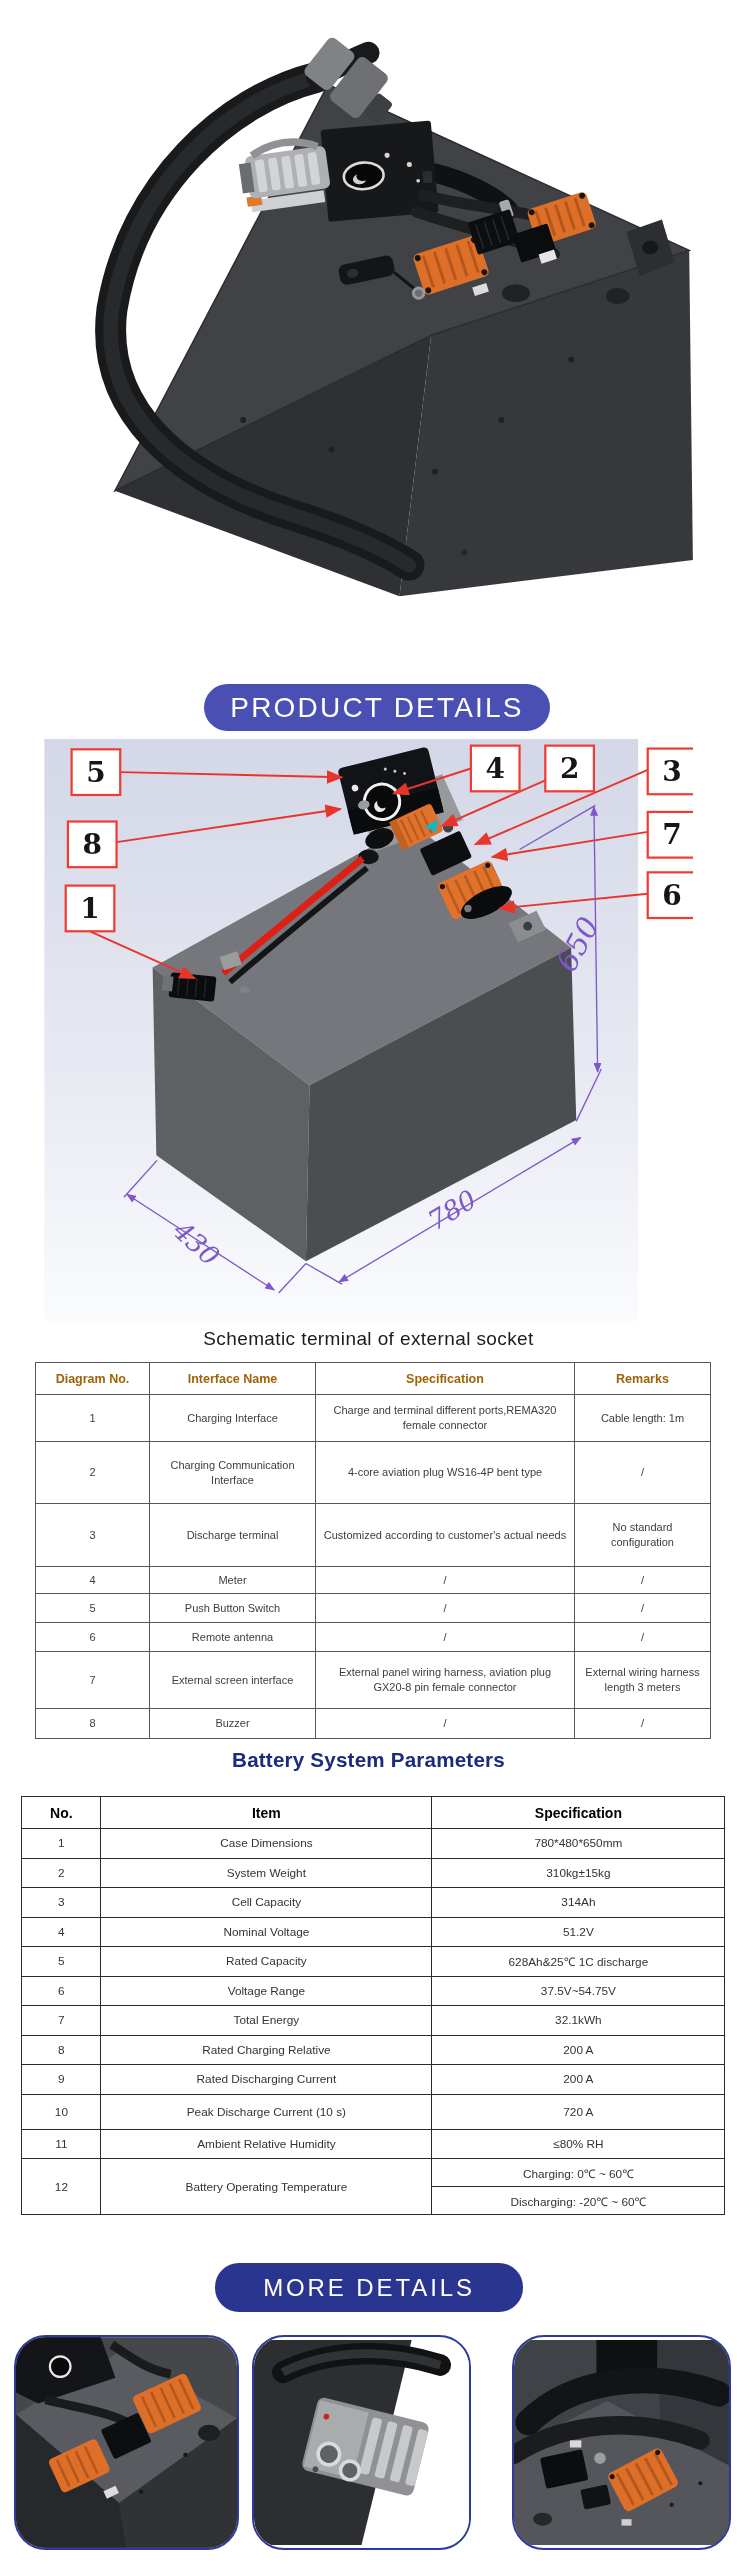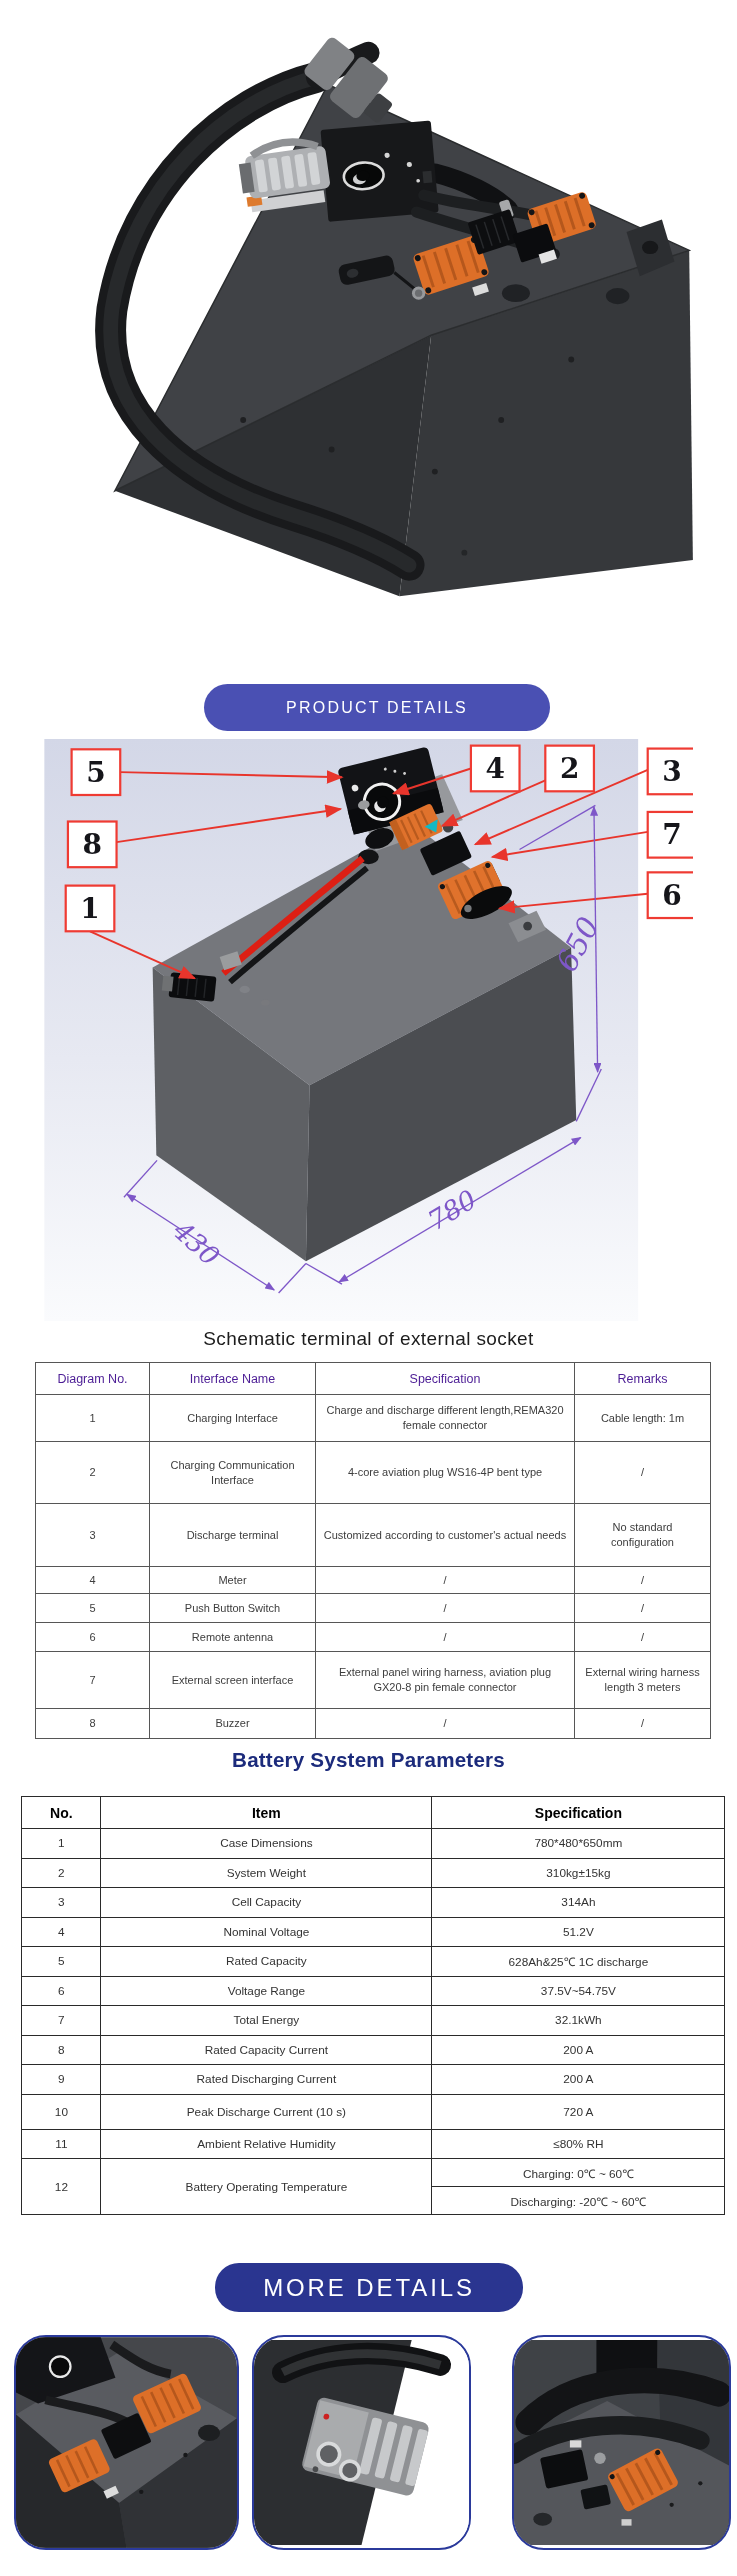--- a/index.html
+++ b/index.html
@@ -11,7 +11,7 @@
   .pill{position:absolute;display:flex;align-items:center;justify-content:center;
         color:#ffffff;font-family:"Liberation Sans",sans-serif;}
   #pill-product{left:204px;top:684px;width:346px;height:47px;border-radius:23.6px;
-        background:#4a50b3;font-size:16px;letter-spacing:2.2px;}
+        background:#4a50b3;font-size:28px;letter-spacing:2.2px;}
   #pill-more{left:215px;top:2263px;width:308px;height:49px;border-radius:24px;
         background:#2a3590;font-size:24px;letter-spacing:2.9px;}
 

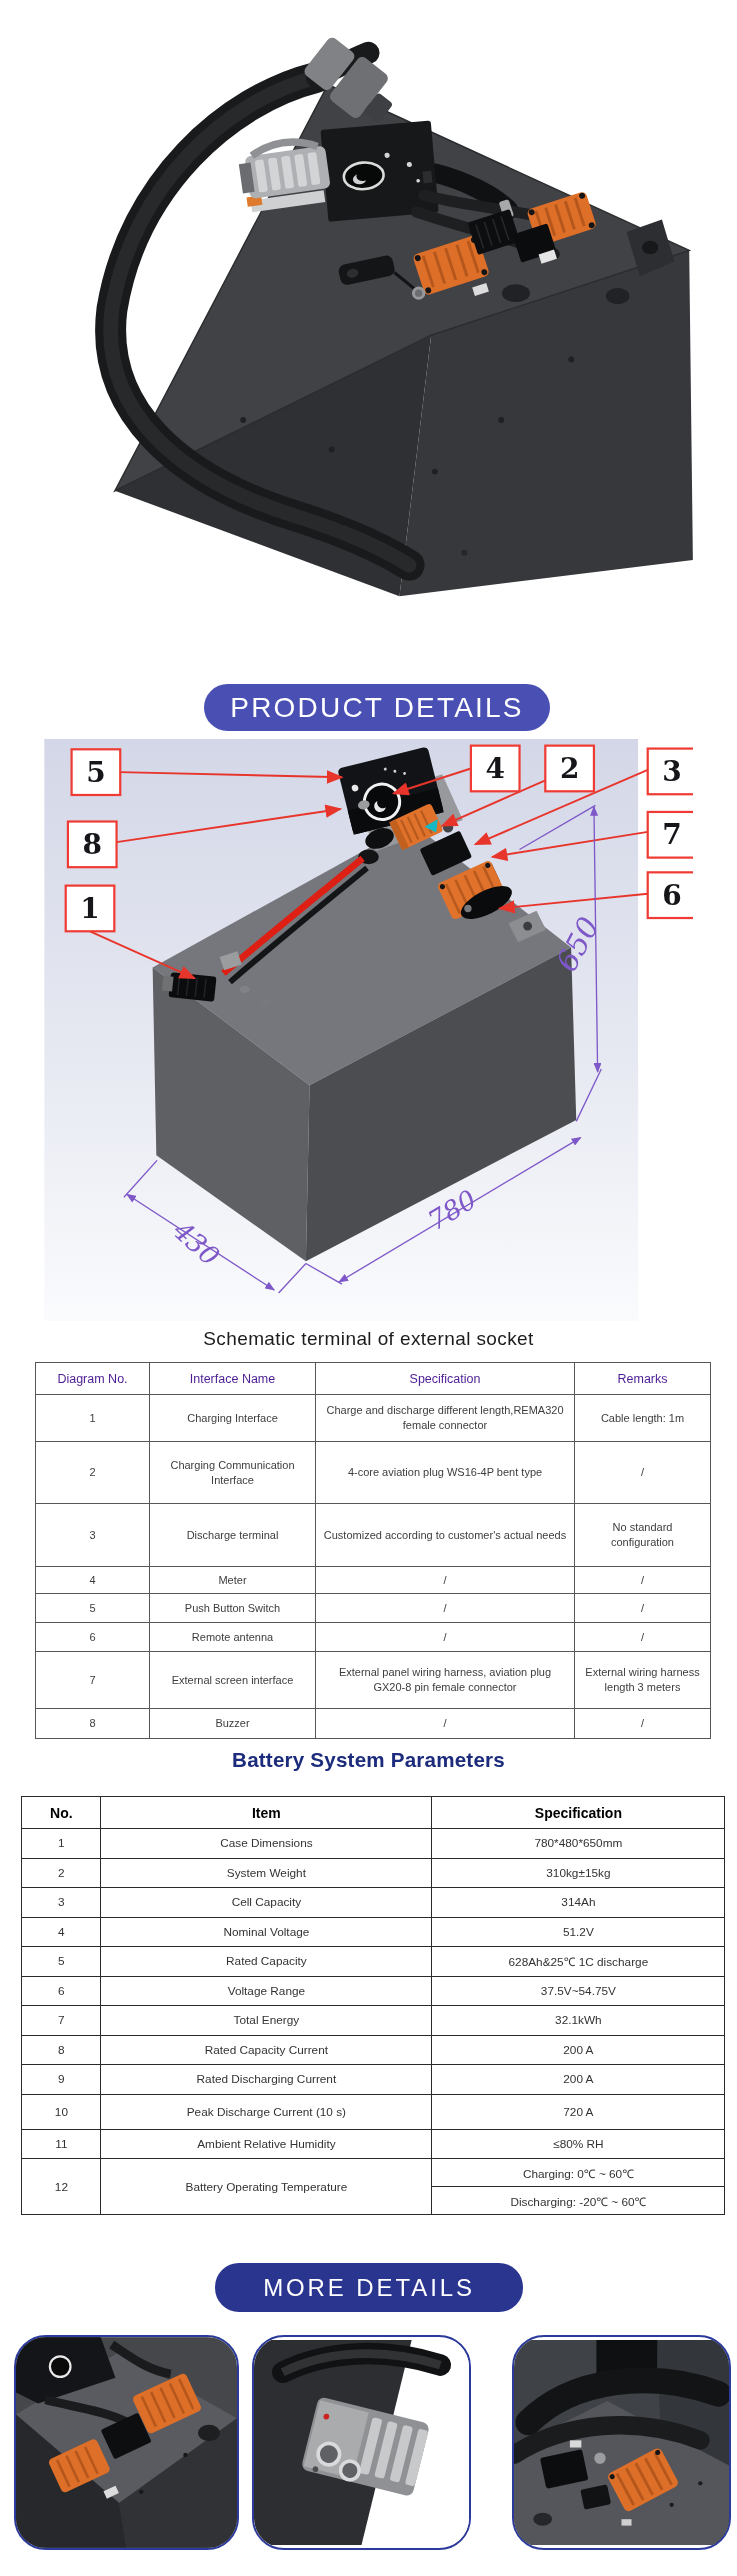--- a/index.html
+++ b/index.html
@@ -26,7 +26,7 @@
   #socket-table{left:35px;top:1362px;width:675px;border:1.5px solid #3f3f3f;}
   #socket-table th,#socket-table td{border:0.7px solid #565656;text-align:center;
         vertical-align:middle;padding:1.5px 5.9px;word-wrap:break-word;}
-  #socket-table th{font-size:12.5px;font-weight:normal;color:#4c1d95;}
+  #socket-table th{font-size:12.5px;font-weight:bold;color:#a16207;}
   #socket-table td{font-size:11px;color:#3d3d3d;line-height:1.35;}
 
   #params-table{left:21.4px;top:1796px;width:702px;border:1.5px solid #151515;}

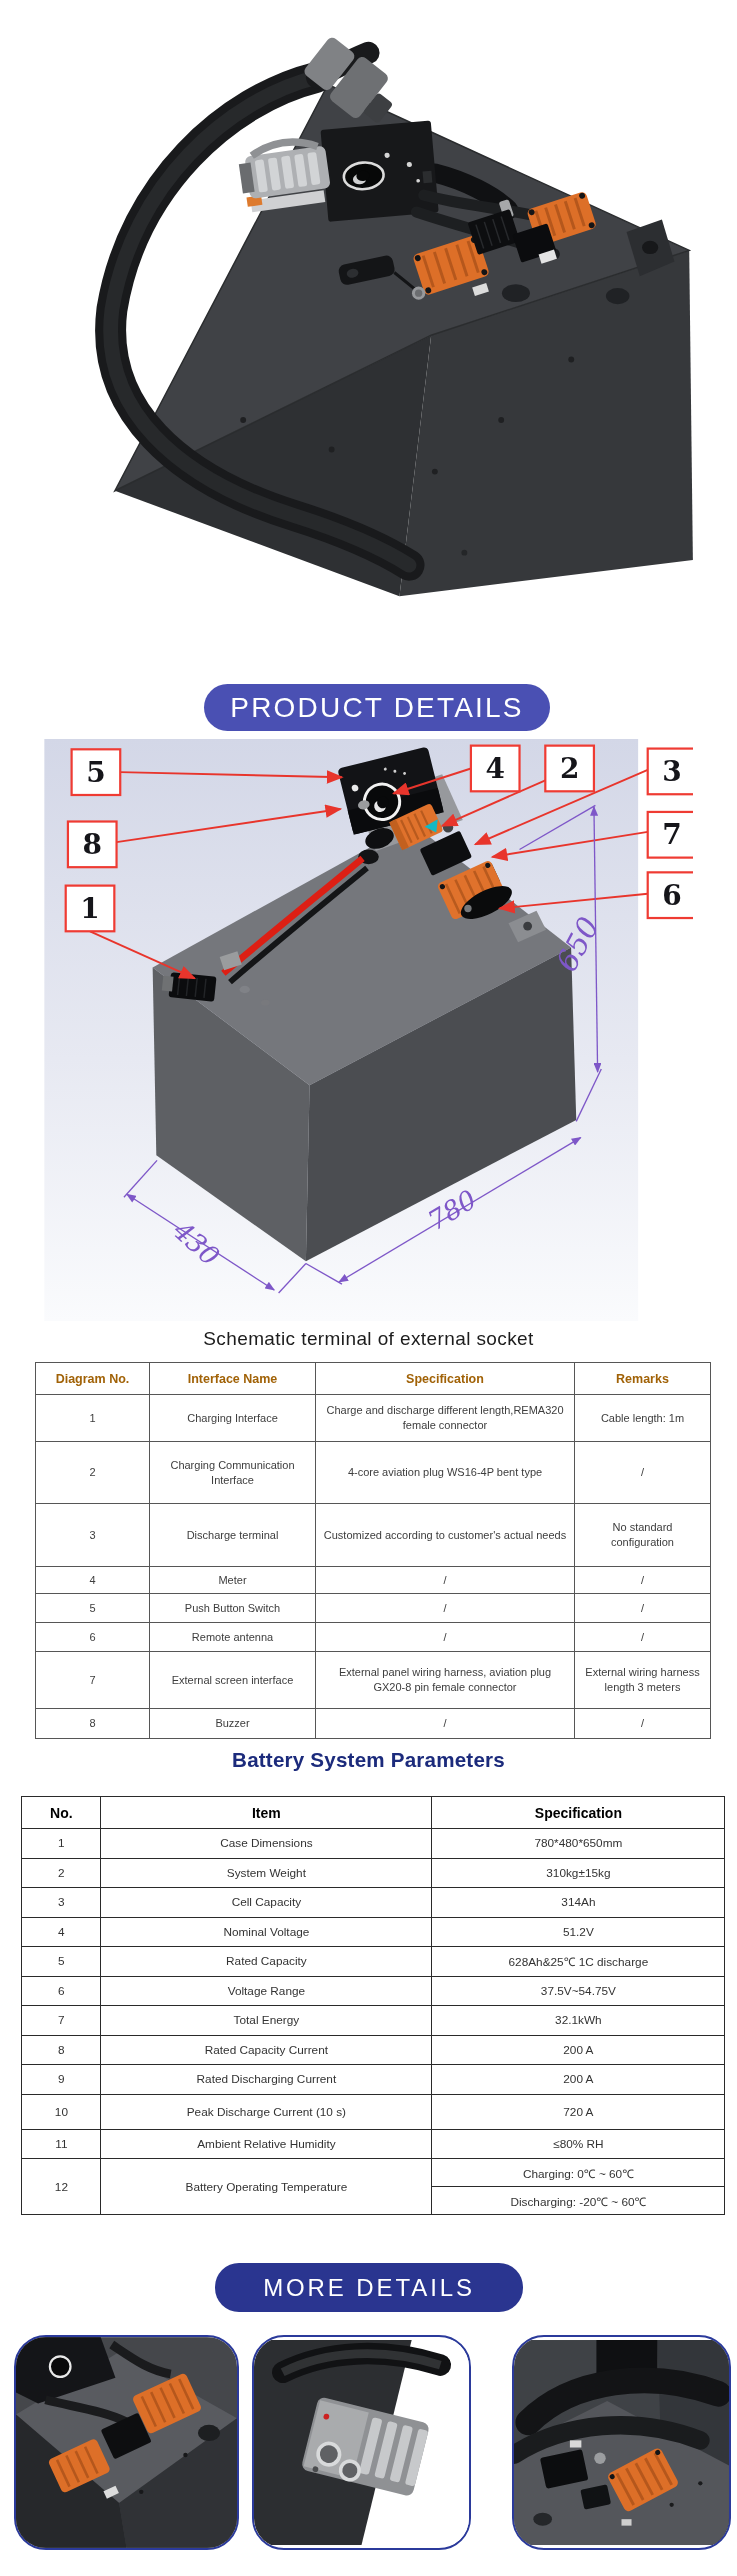--- a/index.html
+++ b/index.html
@@ -312,7 +312,7 @@
     <tr style="height:47px">
       <td>1</td>
       <td>Charging Interface</td>
-      <td>Charge and discharge different length,REMA320 female connector</td>
+      <td>Charge and terminal different ports,REMA320 female connector</td>
       <td>Cable length: 1m</td>
     </tr>
     <tr style="height:62px">

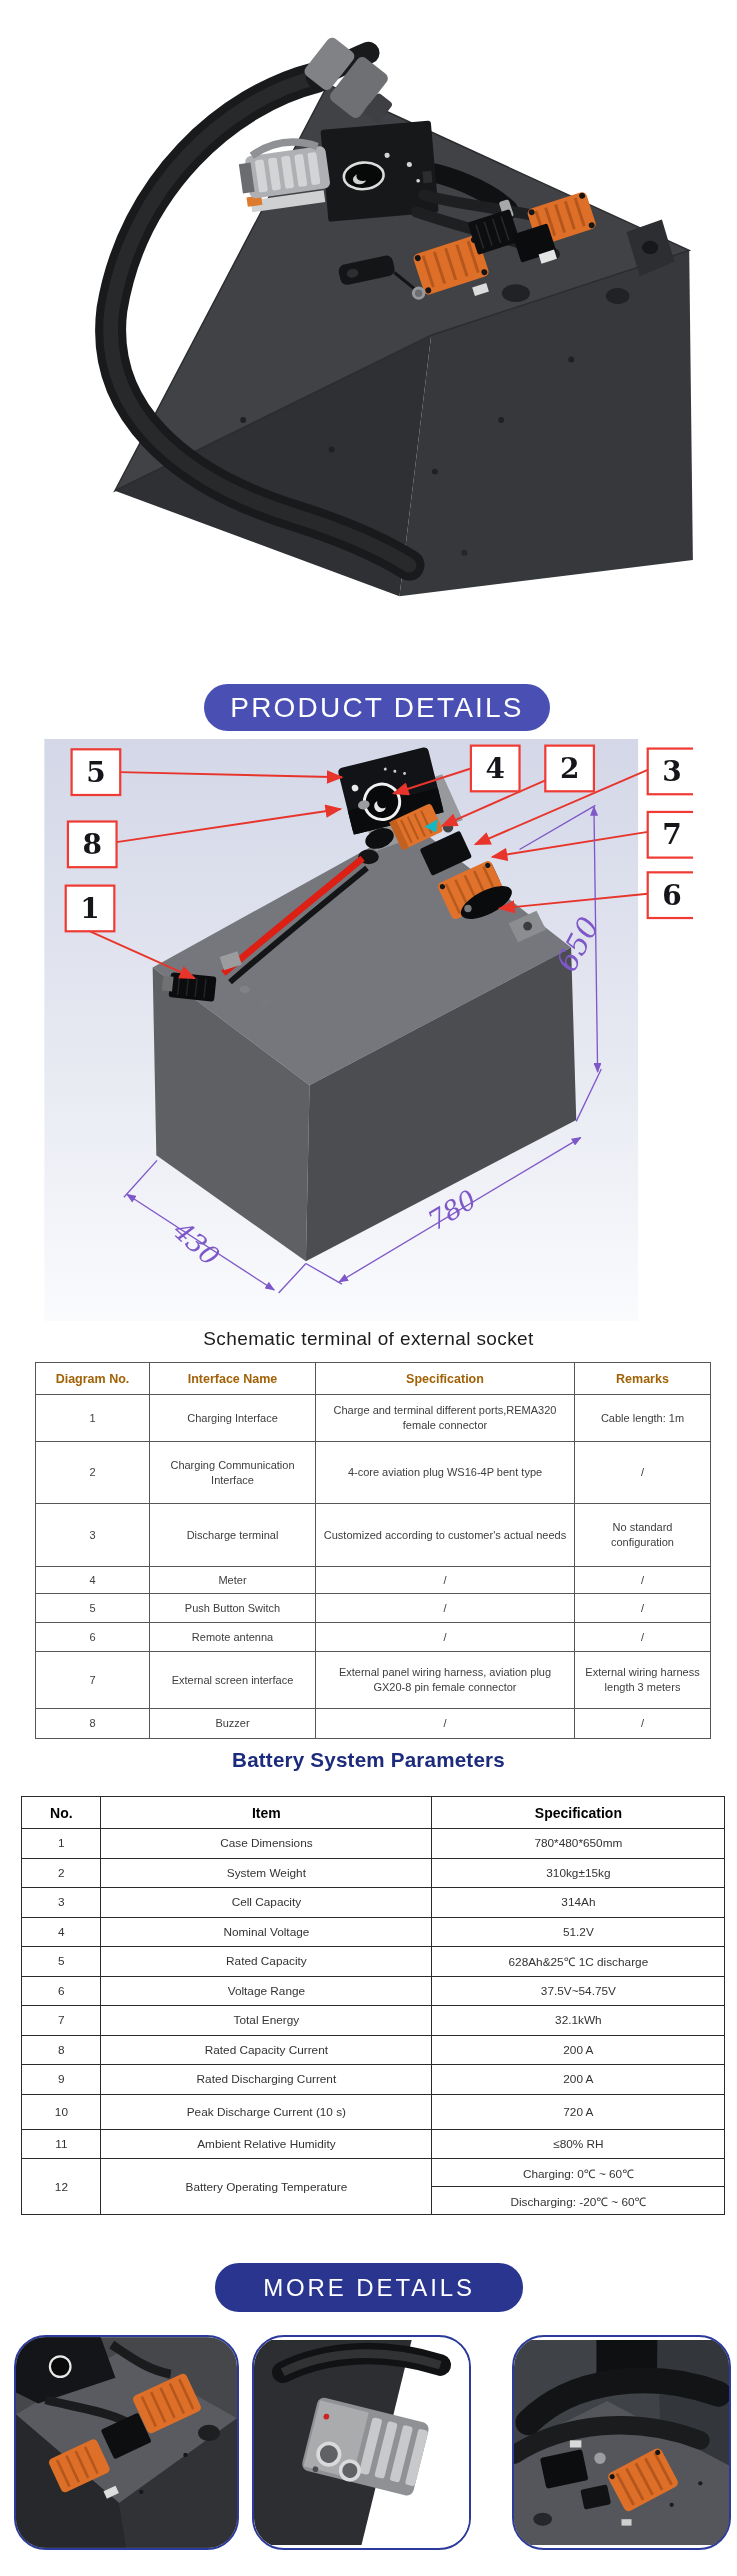--- a/index.html
+++ b/index.html
@@ -411,7 +411,7 @@
     </tr>
     <tr style="height:29.5px">
       <td>8</td>
-      <td>Rated Capacity Current</td>
+      <td>Rated Charging Relative</td>
       <td>200 A</td>
     </tr>
     <tr style="height:29.5px">

